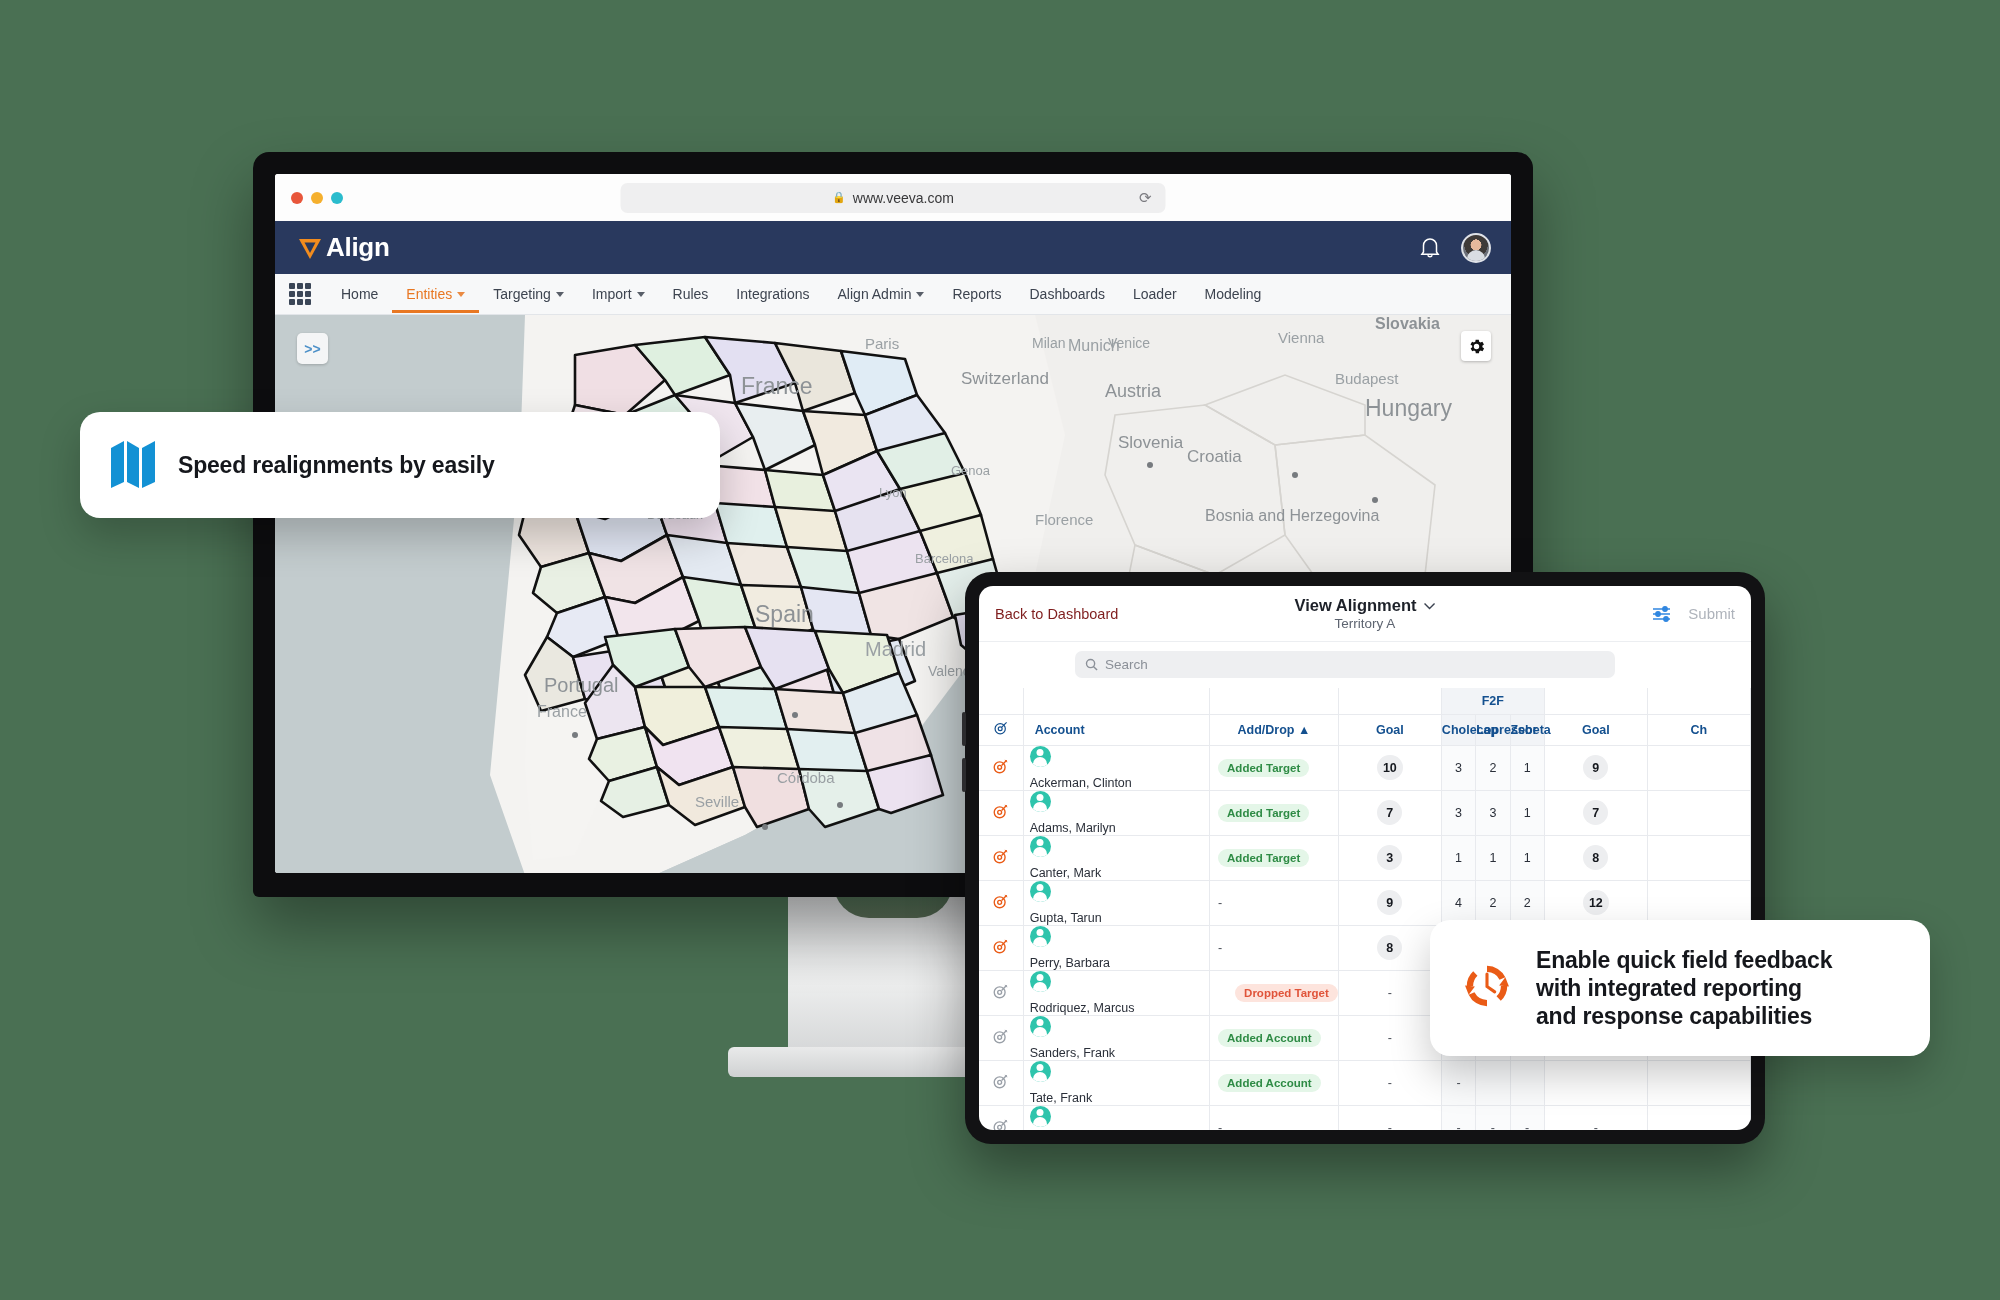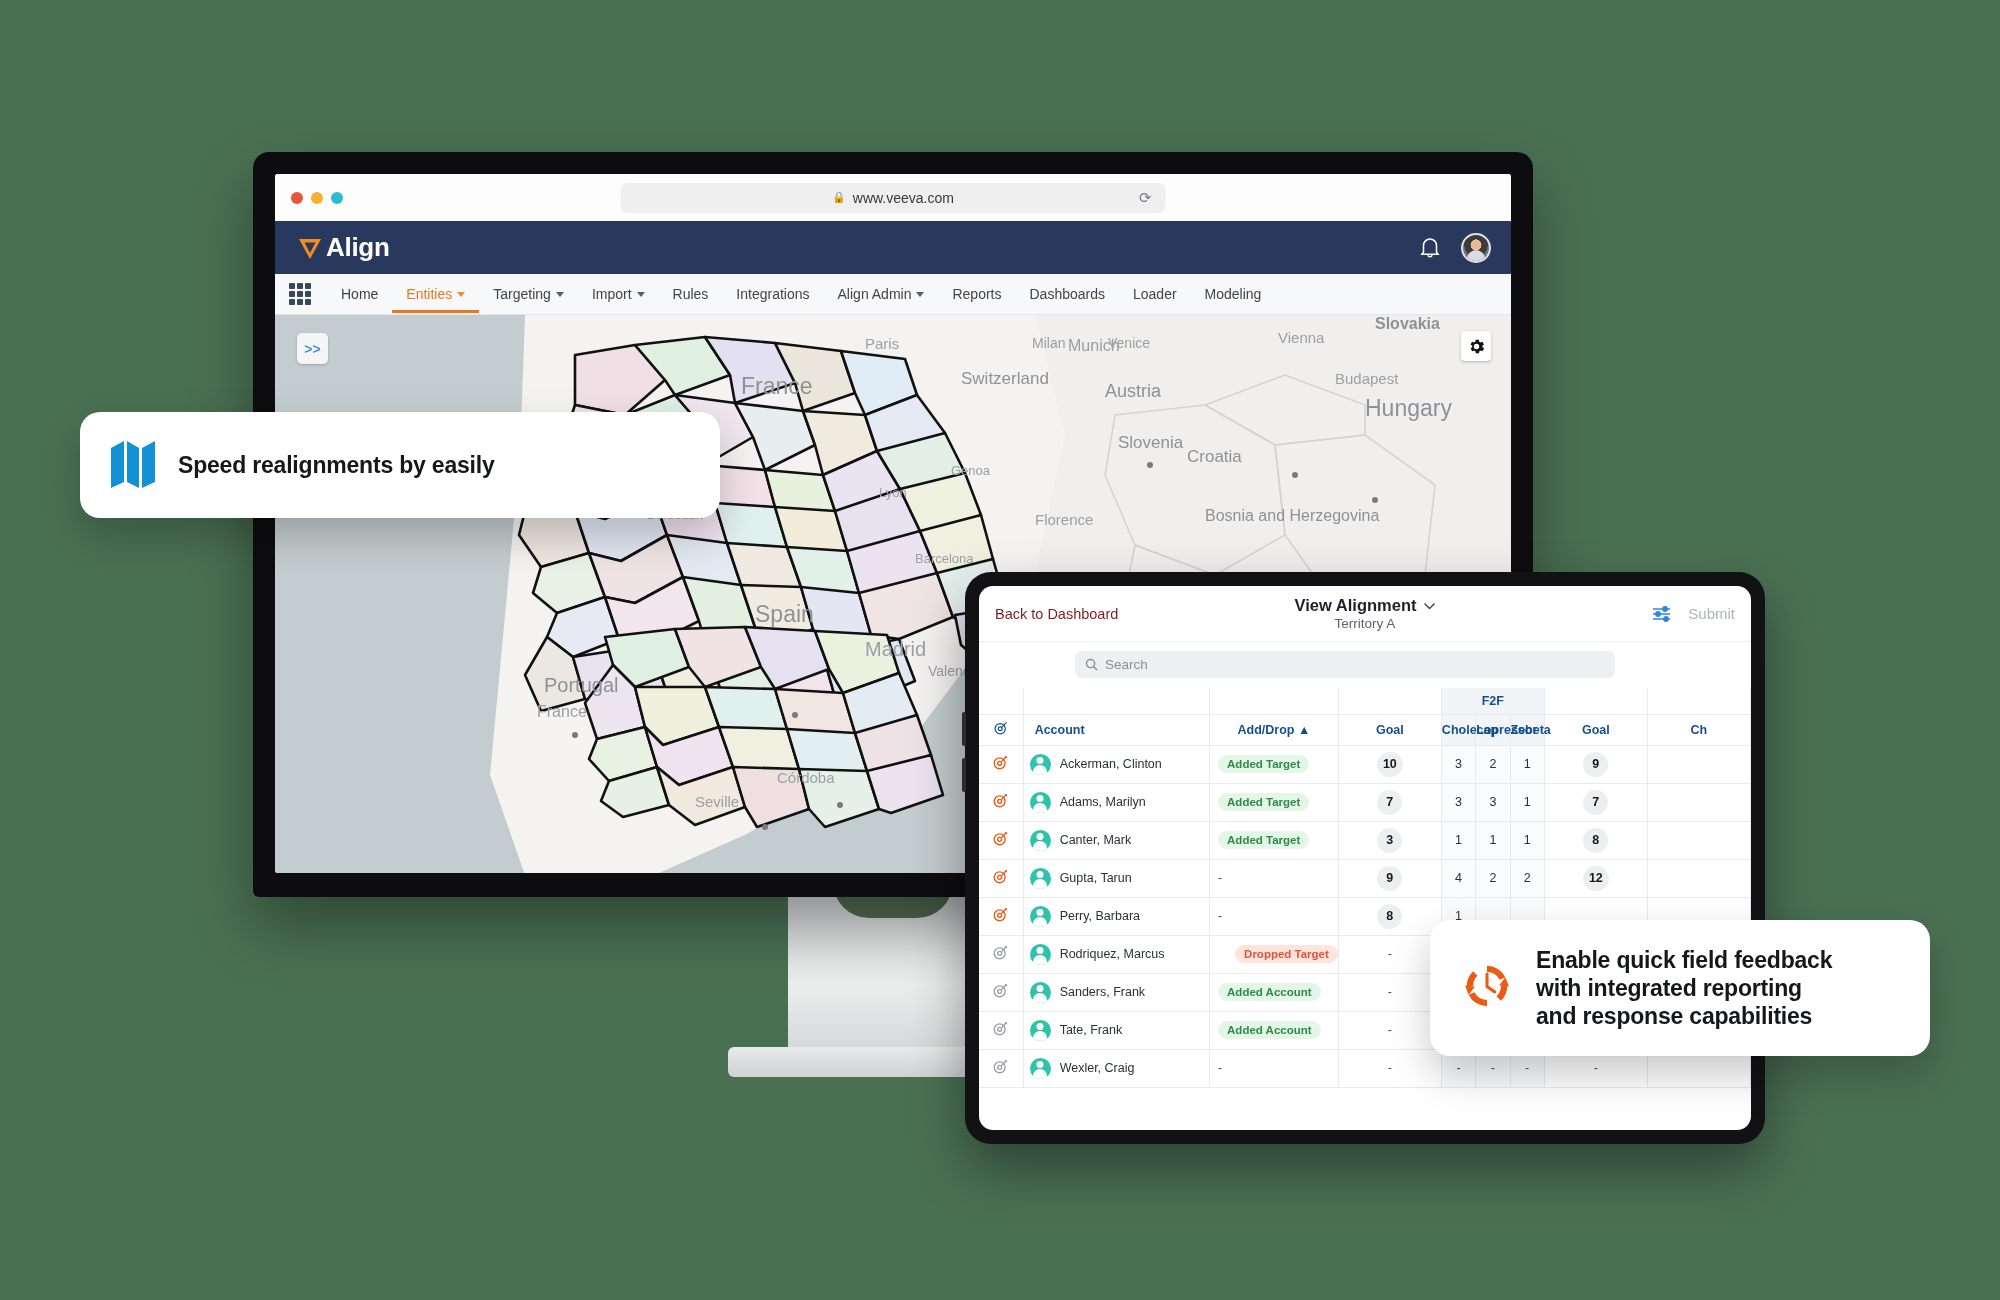--- a/index.html
+++ b/index.html
@@ -133,7 +133,7 @@
   .c-icon{width:36px}.c-acct{width:152px}.c-ad{width:105px}.c-num{width:84px}
   .grid td { height:38px; font-size:12.5px; color:#2a2f39; text-align:center; }
   .grid td.left { text-align:left; }
-  .acct-cell { display:flex; align-items:center; gap:9px; padding-left:6px; }
+  .acct-cell { display:flex; gap:9px; padding-left:6px;flex-direction:column; }
   .person {
     width:21px;height:21px;border-radius:50%;background:#2ec4ac;flex:0 0 21px;position:relative;overflow:hidden;
   }

